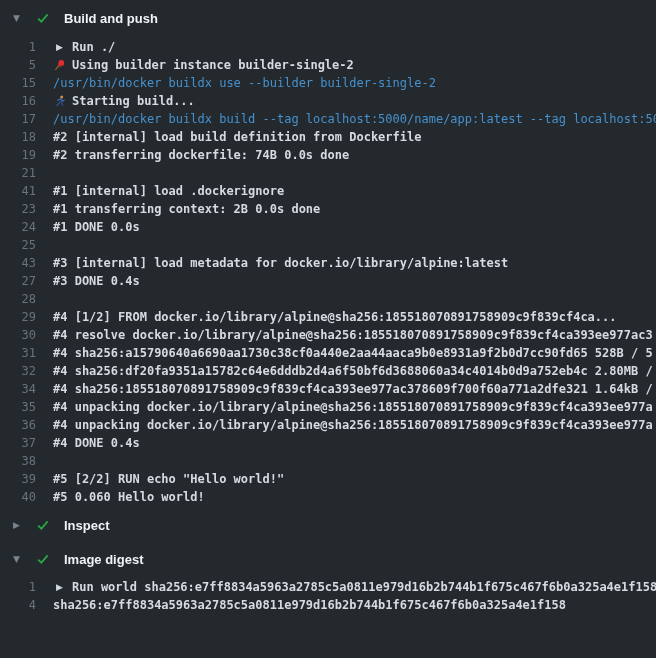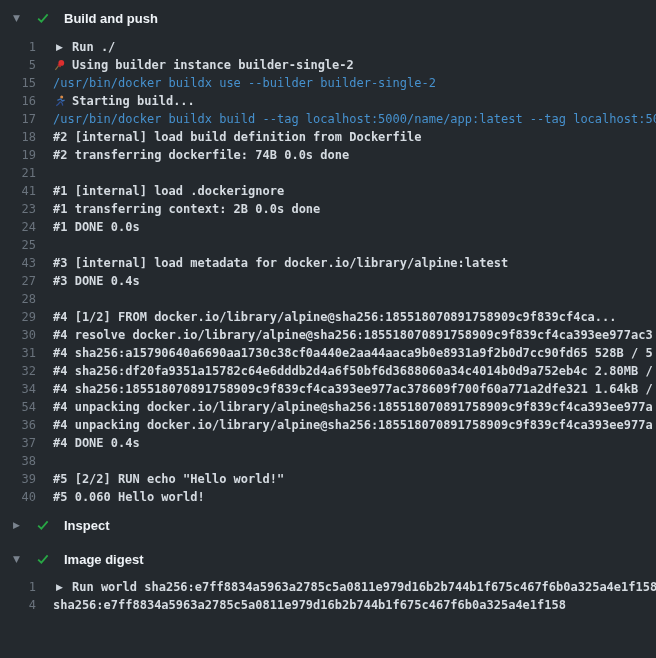--- a/index.html
+++ b/index.html
@@ -152,7 +152,7 @@
         <span class="line-body"><span class="log-text">#4 sha256:185518070891758909c9f839cf4ca393ee977ac378609f700f60a771a2dfe321 1.64kB /</span></span>
       </div>
       <div class="log-line">
-        <span class="line-num">54</span>
+        <span class="line-num">35</span>
         <span class="line-body"><span class="log-text">#4 unpacking docker.io/library/alpine@sha256:185518070891758909c9f839cf4ca393ee977a</span></span>
       </div>
       <div class="log-line">

